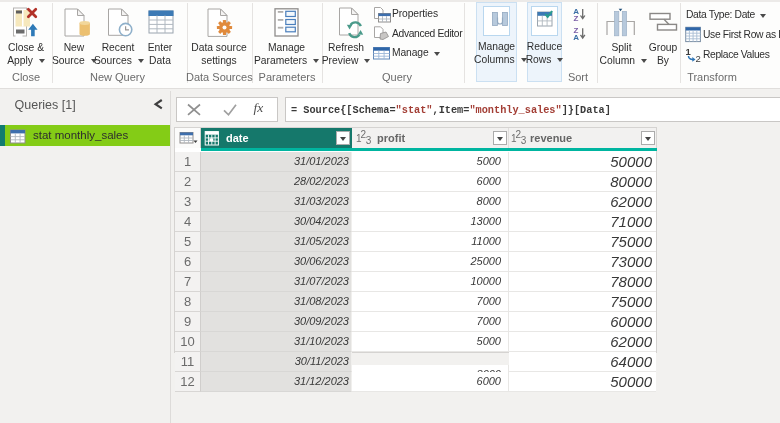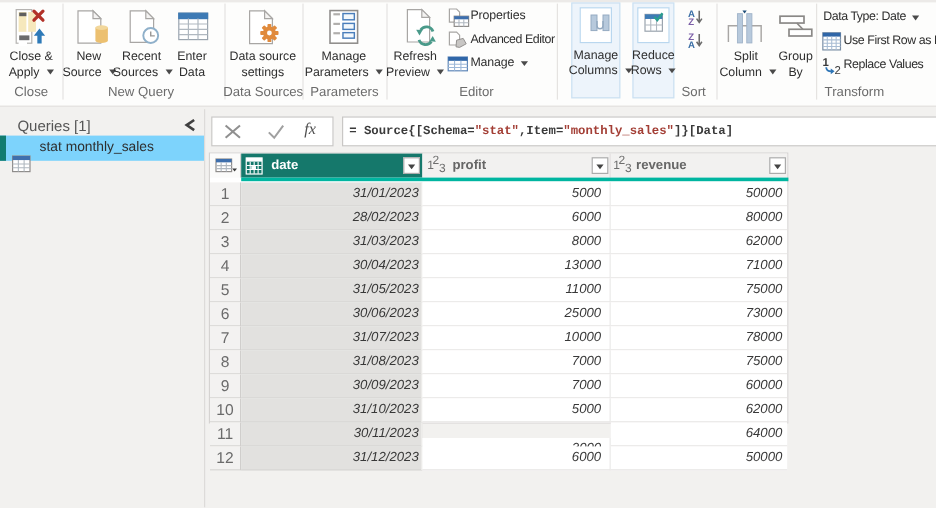--- a/index.html
+++ b/index.html
@@ -56,7 +56,7 @@
 <div class="glabel" style="left:50px;width:135px">New Query</div>
 <div class="glabel" style="left:186px;width:44px">Data Sources</div>
 <div class="glabel" style="left:252px;width:70px">Parameters</div>
-<div class="glabel" style="left:326px;width:142px">Editor</div>
+<div class="glabel" style="left:326px;width:142px">Query</div>
 <div class="glabel" style="left:560px;width:36px">Sort</div>
 <div class="glabel" style="left:677px;width:70px">Transform</div>
 

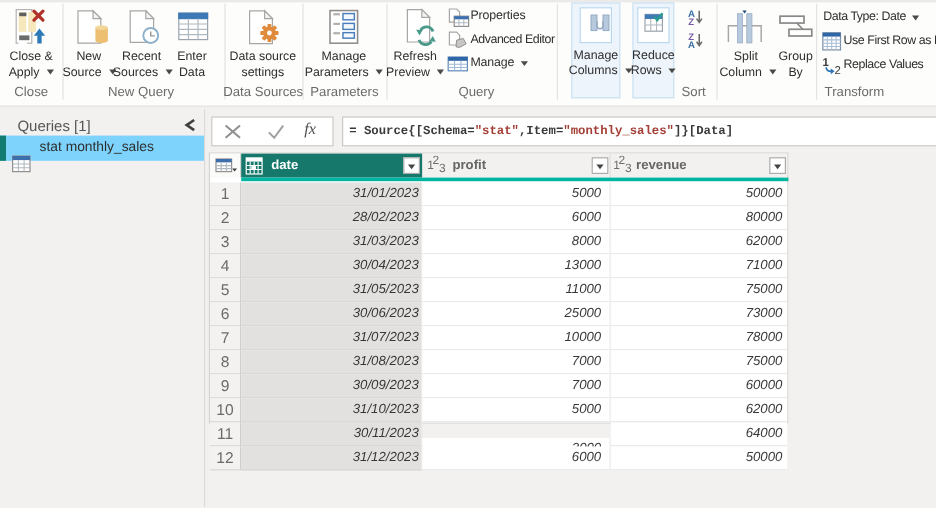--- a/index.html
+++ b/index.html
@@ -17,7 +17,7 @@
 #panel{position:absolute;left:0;top:91px;width:171px;height:332px;background:#f2f1ef;border-right:1px solid #dddbd9}
 #qtitle{position:absolute;left:14.5px;top:97.5px;font-size:12.5px;color:#555}
 
-#qitem{position:absolute;left:0;top:113px;width:170px;height:21px;background:#7dd3fc;border-left:5px solid #117c6f}
+#qitem{position:absolute;left:0;top:125px;width:170px;height:21px;background:#84cc16;border-left:5px solid #117c6f}
 #qitem span{position:absolute;left:28px;top:4px;font-size:11.5px;color:#2e2e2e}
 
 #fbar1{position:absolute;left:175.5px;top:97px;width:102px;height:25px;background:#fff;border:1px solid #c9c7c5}

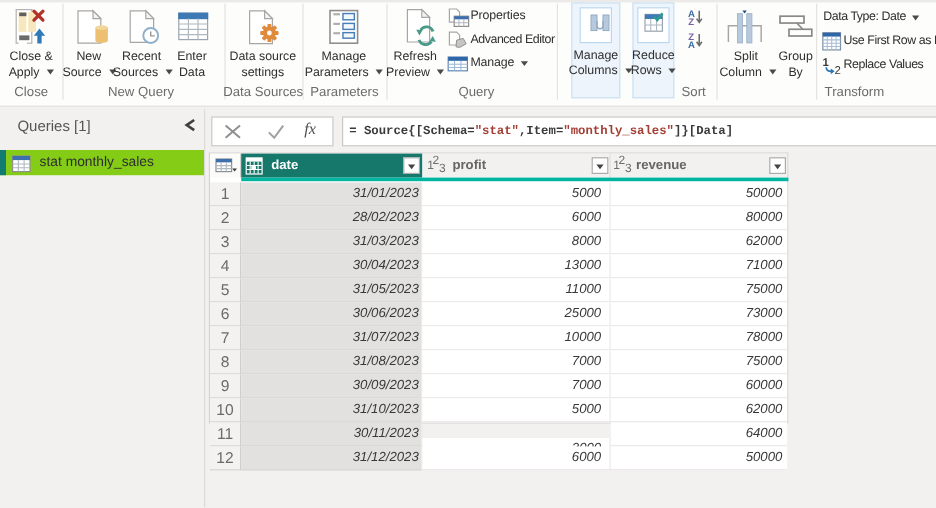--- a/index.html
+++ b/index.html
@@ -34,7 +34,7 @@
 .rn{position:absolute;left:0;width:26px;font-size:13px;color:#6b6b6b;text-align:center;background:#f3f2f1;border-right:1px solid #d0cecc;border-bottom:1px solid #d8d6d4;line-height:19px;height:20px}
 .dc{position:absolute;left:26px;width:151px;font-size:11px;font-style:italic;color:#383838;text-align:right;background:#e2e1df;border-bottom:1px solid #d8d7d5;border-right:1px solid #f0efed;line-height:19px;height:20px;padding-right:2px}
 .pc{position:absolute;left:177px;width:157px;font-size:11px;font-style:italic;color:#383838;text-align:right;background:#fff;border-bottom:1px solid #e8e7e5;border-right:1px solid #e8e7e5;line-height:19px;height:20px;padding-right:7px}
-.rc{position:absolute;left:334px;width:147px;font-size:11px;font-style:italic;color:#383838;text-align:right;background:#fff;border-bottom:1px solid #e8e7e5;line-height:19px;height:20px;padding-right:4px}
+.rc{position:absolute;left:334px;width:147px;font-size:15px;font-style:italic;color:#383838;text-align:right;background:#fff;border-bottom:1px solid #e8e7e5;line-height:19px;height:20px;padding-right:4px}
 .htxt{position:absolute;top:4px;font-size:11px;z-index:3;white-space:nowrap}
 .t123{position:absolute;top:0;height:20px;color:#6e6e6e;font-size:10px;z-index:3}
 .t123 span{position:absolute;line-height:9px}

